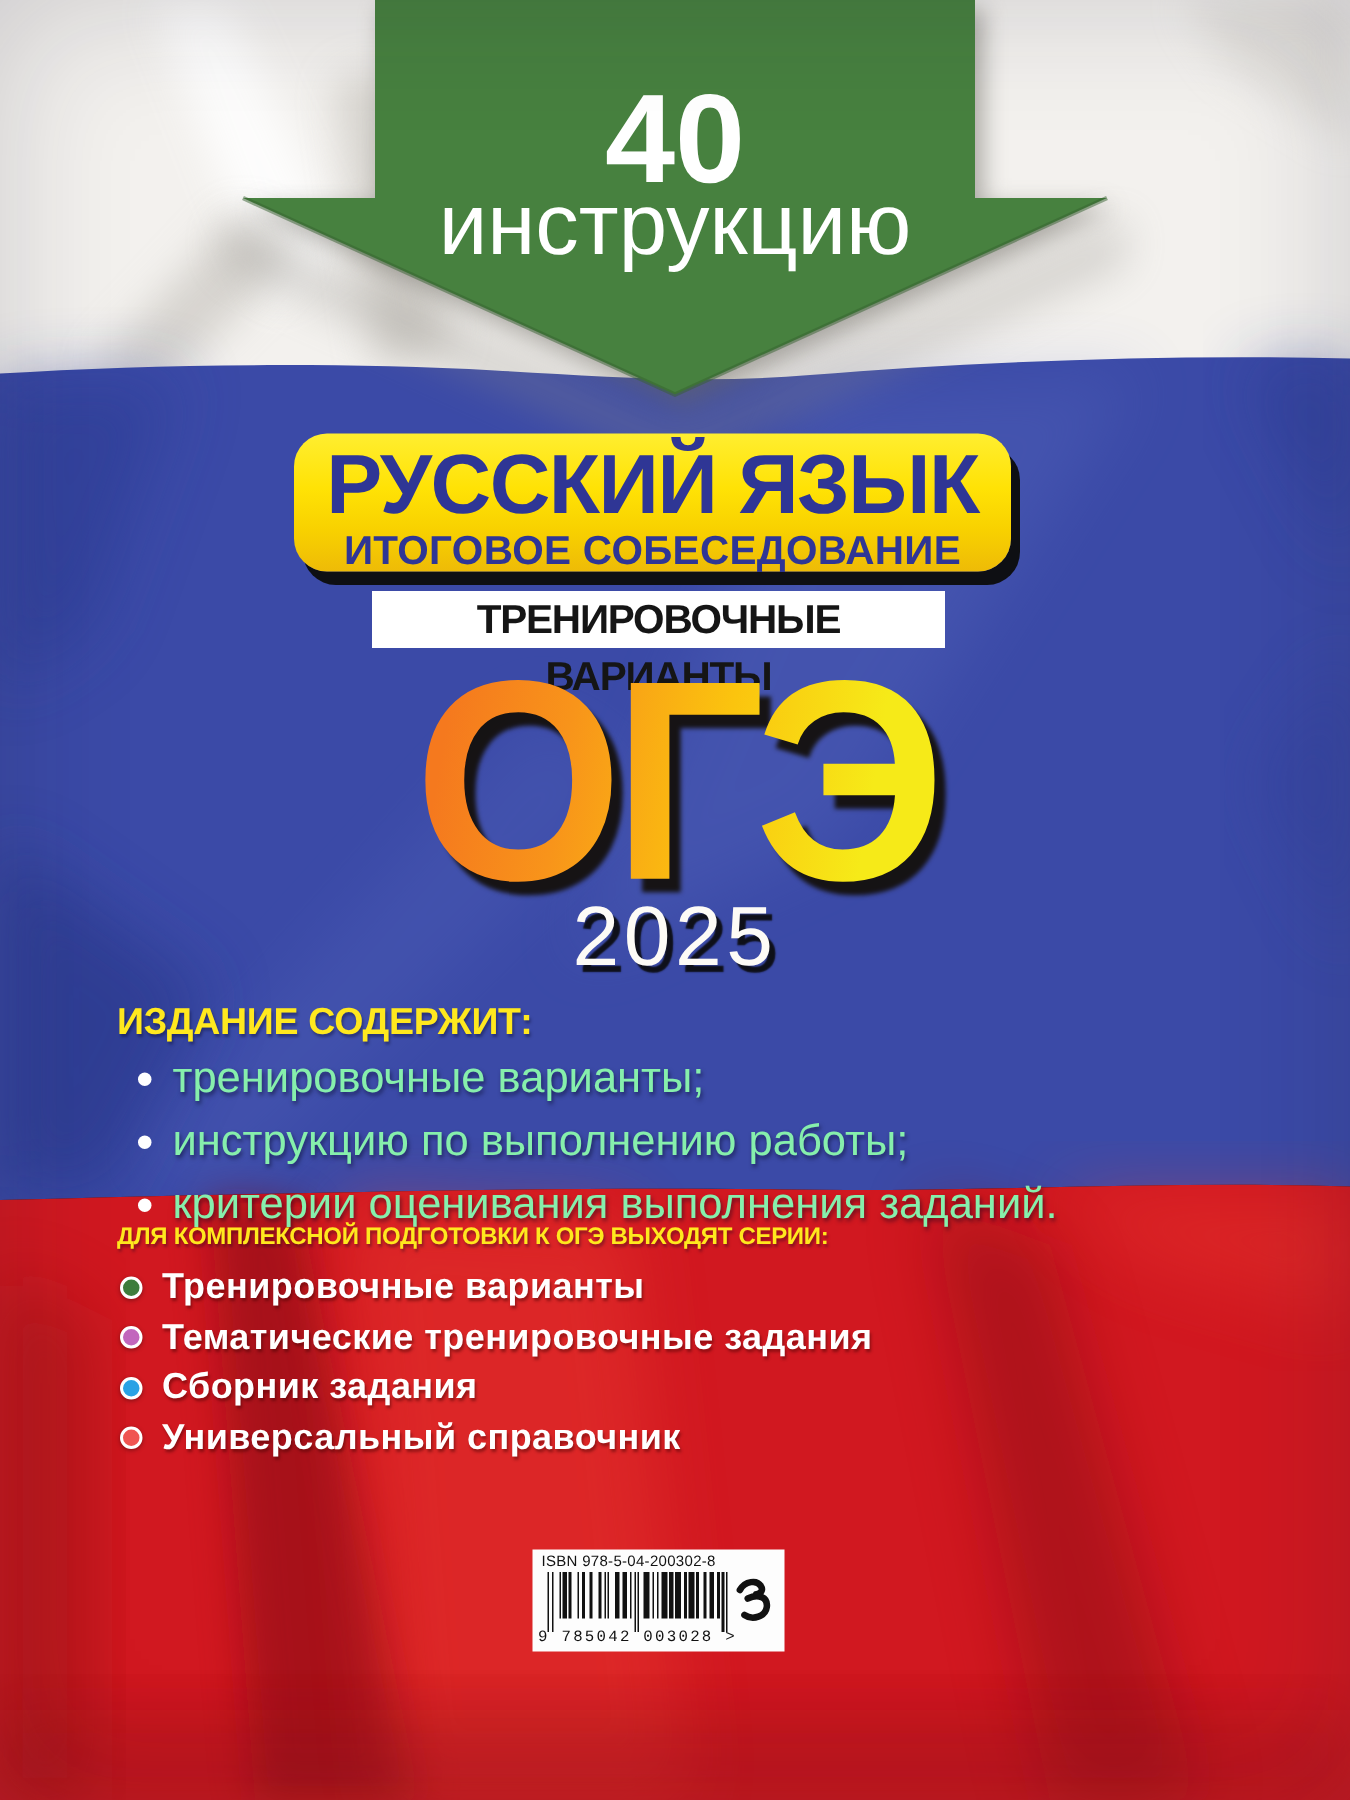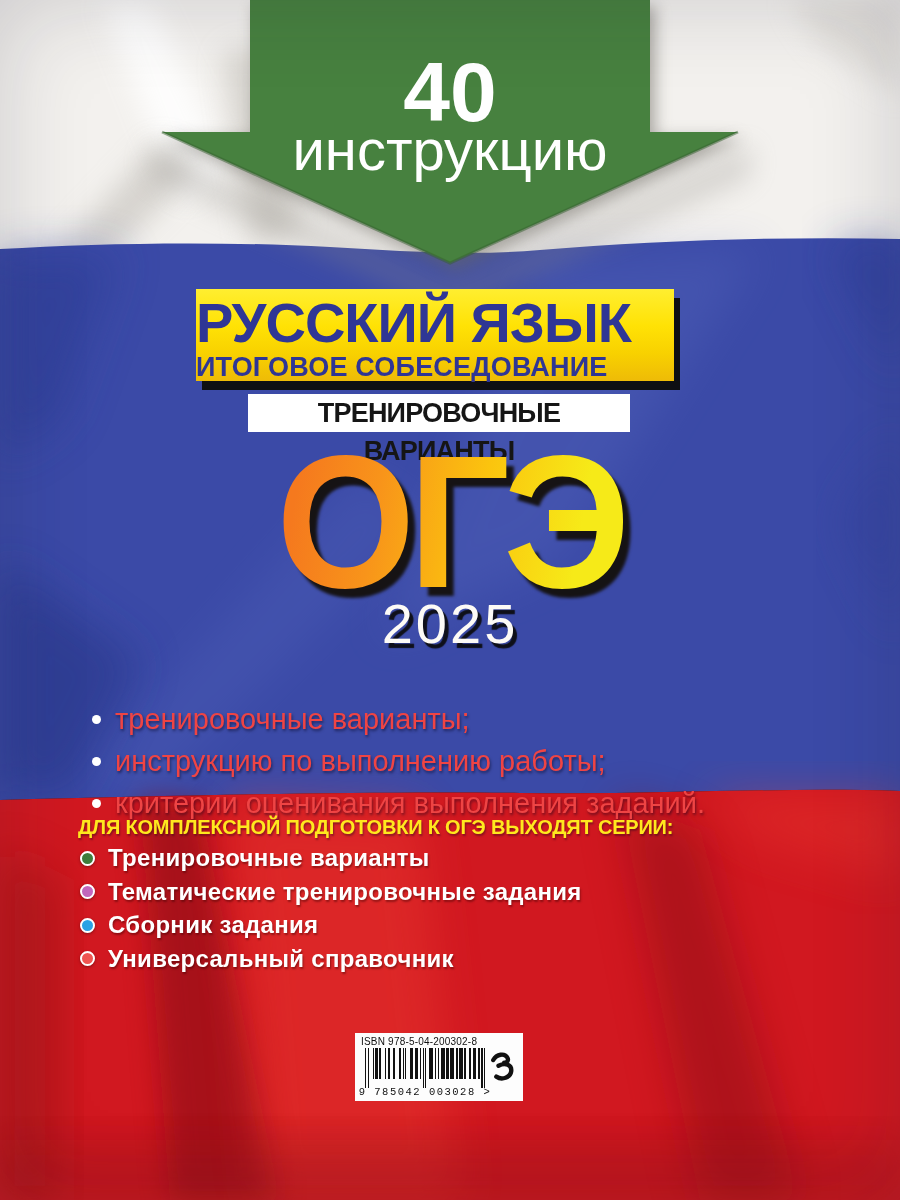--- a/index.html
+++ b/index.html
@@ -21,7 +21,7 @@
     left:196px;top:289px;width:478px;height:92px;
     background:linear-gradient(180deg,#ffee30 0%,#ffe205 40%,#f8d100 70%,#eebb07 100%);
     box-shadow:6px 9px 0 rgba(12,12,12,.96);
-    text-align:left;padding-top:5px;
+    text-align:center;padding-top:5px;border-radius:22px;
   }
   .title-line1{font-size:56px;line-height:58px;font-weight:800;letter-spacing:-1px;color:#2f3695;}
   .title-line2{font-size:27px;line-height:28px;font-weight:800;letter-spacing:.2px;color:#2f3695;margin-top:1px;}

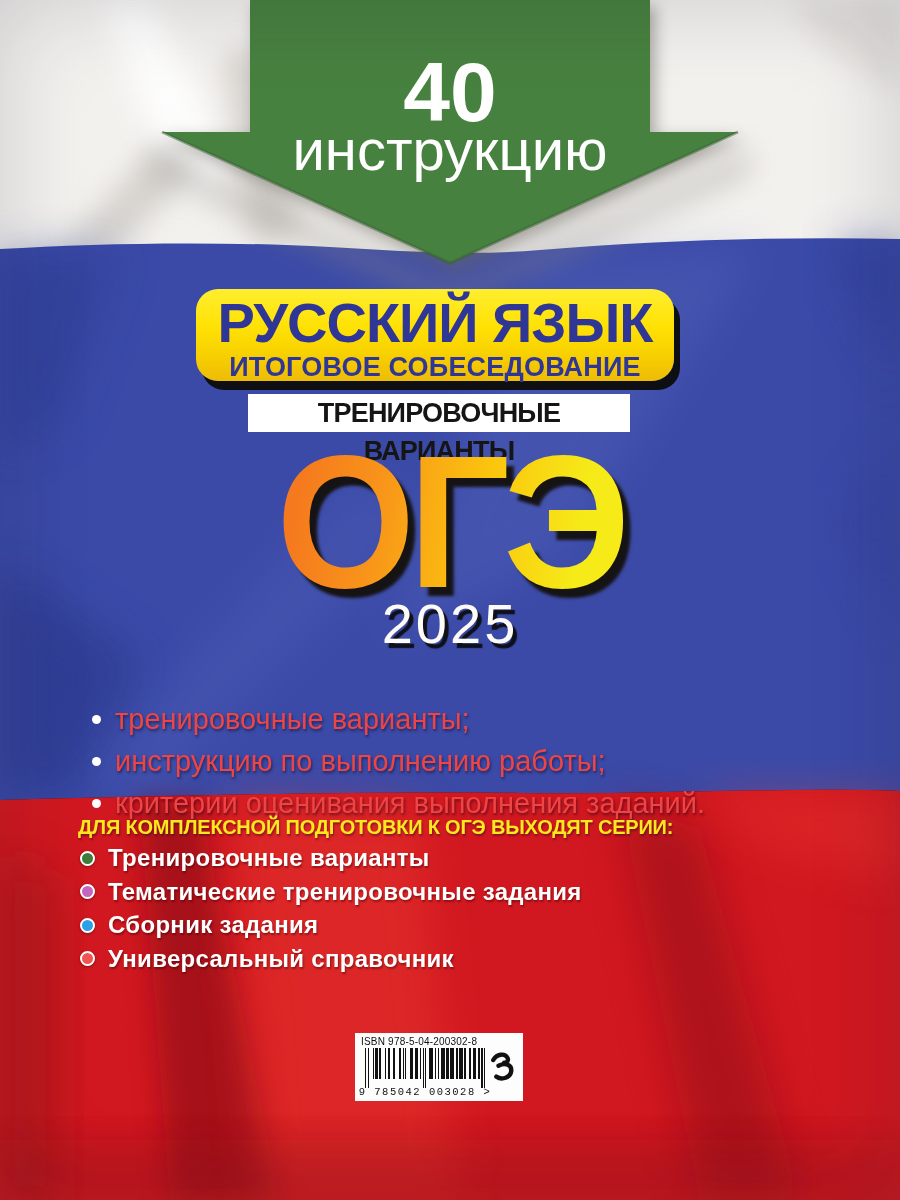--- a/index.html
+++ b/index.html
@@ -136,6 +136,7 @@
   <div class="abs ctr exam-name">ОГЭ</div>
   <div class="abs ctr exam-year">2025</div>
 
+  <div class="abs section-heading" id="contains-heading">ИЗДАНИЕ СОДЕРЖИТ:</div>
   <ul class="abs bullet-list">
     <li>
       <span class="bullet-dot"></span>

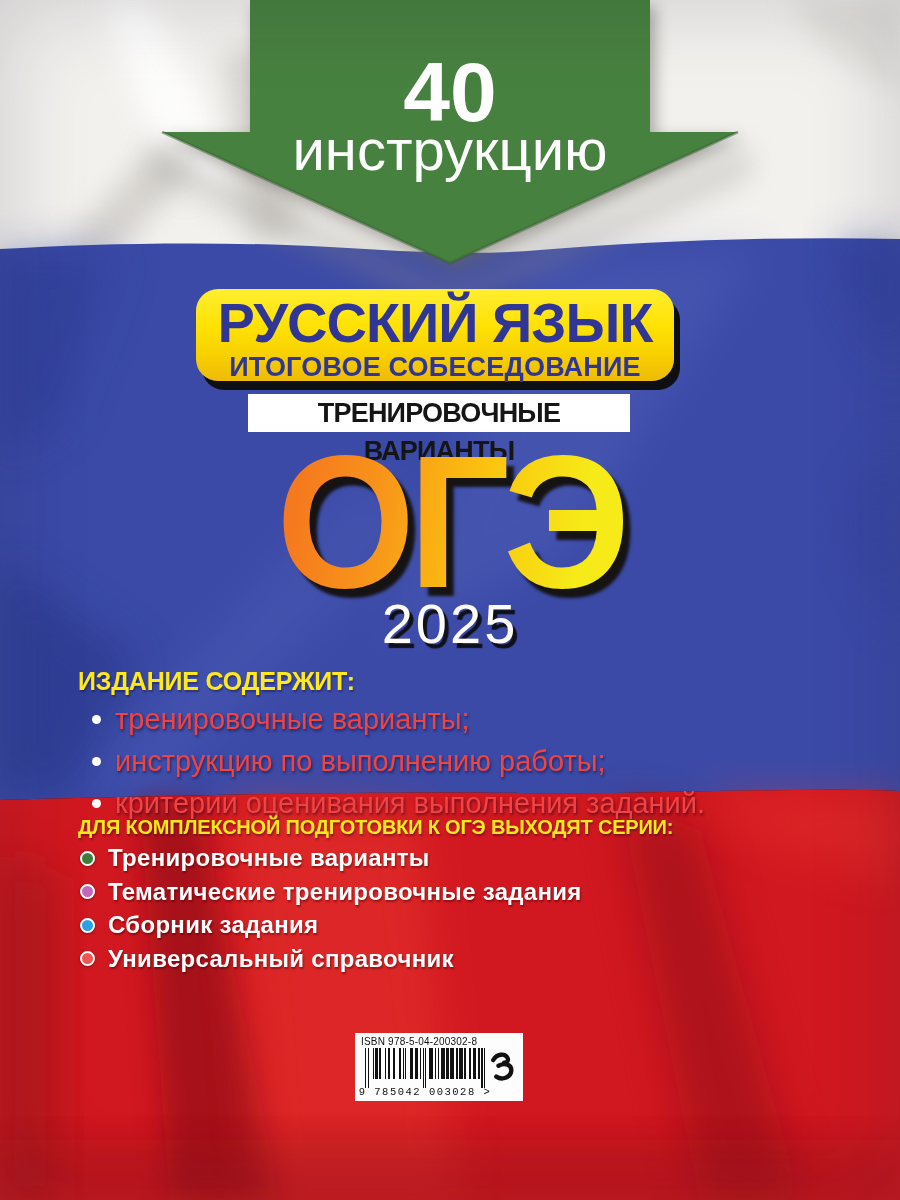--- a/index.html
+++ b/index.html
@@ -52,7 +52,7 @@
   .bullet-list{left:88px;top:698px;margin:0;padding:0;list-style:none;}
   .bullet-list li{display:flex;align-items:center;height:42px;}
   .bullet-dot{width:9px;height:9px;border-radius:50%;background:#fff;margin:0 14px 0 4px;flex:0 0 auto;}
-  .bullet-text{font-size:29px;color:#ef4444;text-shadow:1px 2px 3px rgba(0,0,25,.5);white-space:nowrap;}
+  .bullet-text{font-size:29px;color:#86efac;text-shadow:1px 2px 3px rgba(0,0,25,.5);white-space:nowrap;}
 
   #series-heading{left:78px;top:816px;font-size:20px;}
   .series-list{left:80px;top:845px;}

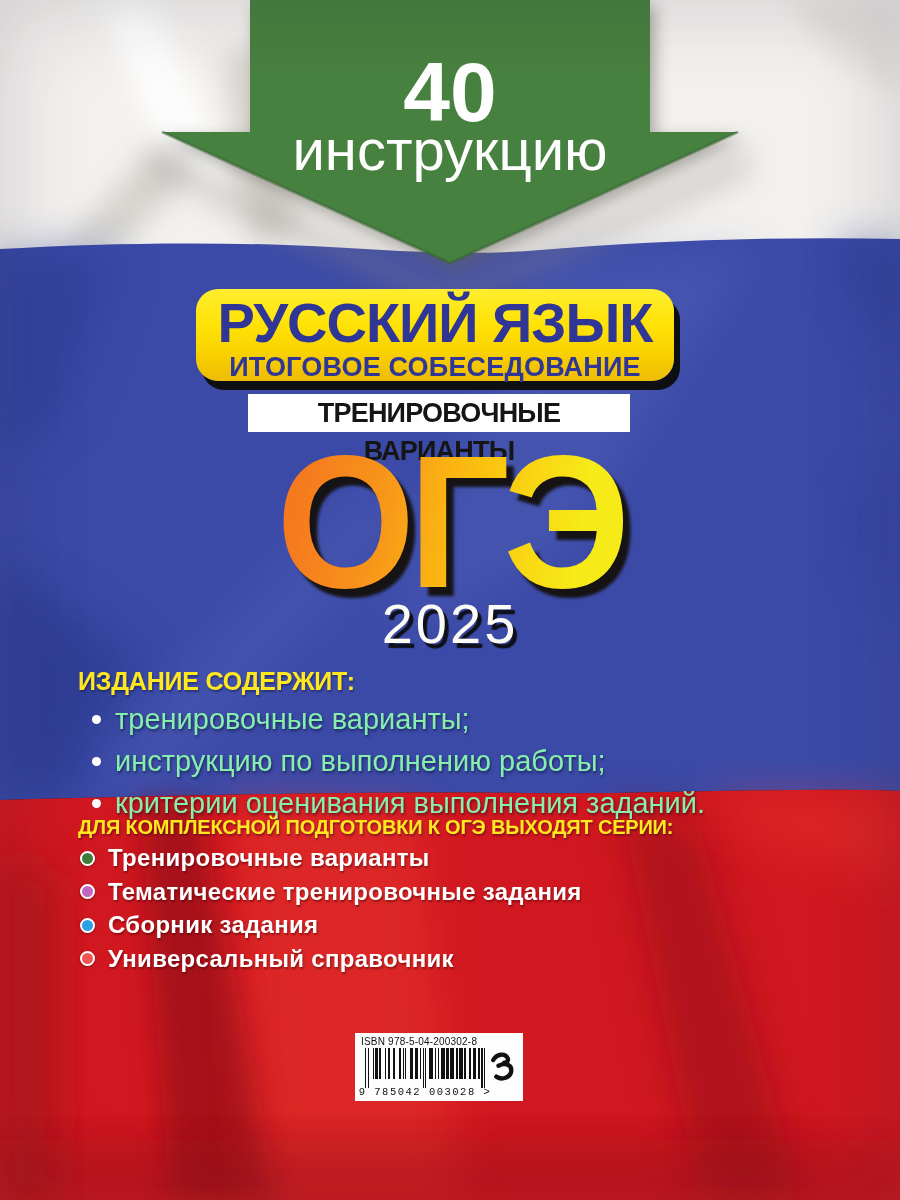--- a/index.html
+++ b/index.html
@@ -54,7 +54,7 @@
   .bullet-dot{width:9px;height:9px;border-radius:50%;background:#fff;margin:0 14px 0 4px;flex:0 0 auto;}
   .bullet-text{font-size:29px;color:#86efac;text-shadow:1px 2px 3px rgba(0,0,25,.5);white-space:nowrap;}
 
-  #series-heading{left:78px;top:816px;font-size:20px;}
+  #series-heading{left:78px;top:816px;font-size:16px;}
   .series-list{left:80px;top:845px;}
   .series-row{display:flex;align-items:center;height:26px;margin-bottom:7.5px;}
   .series-marker{

